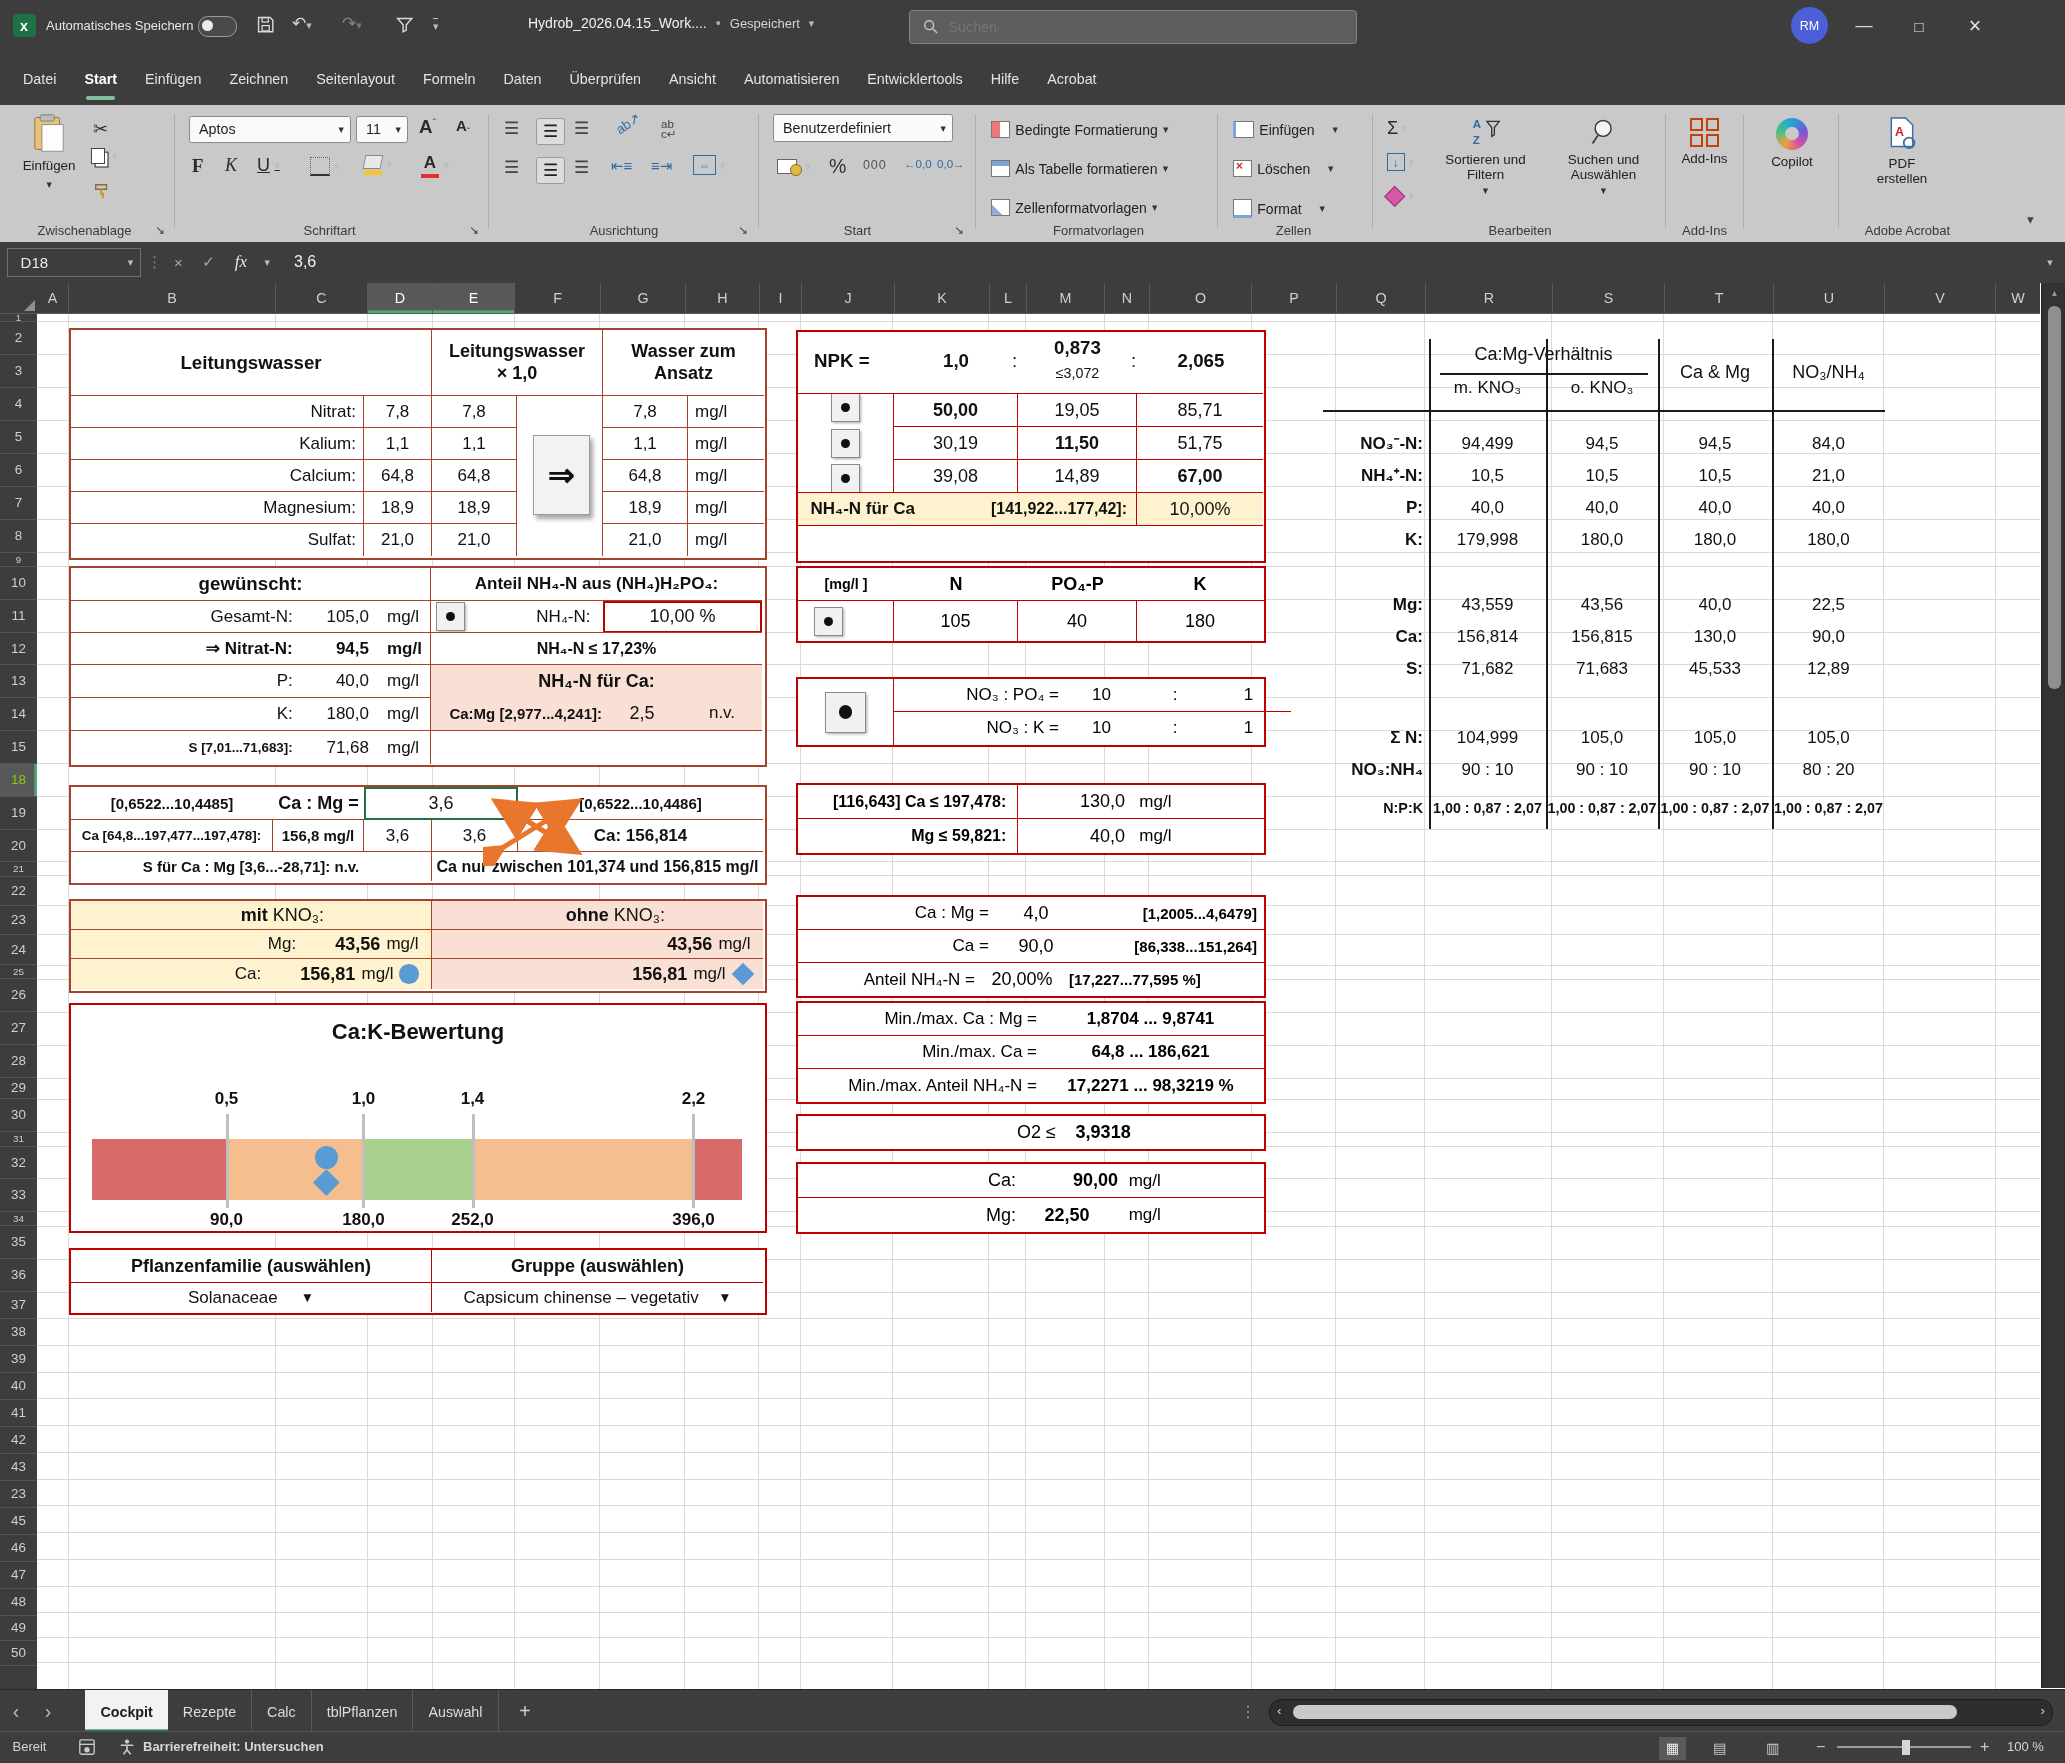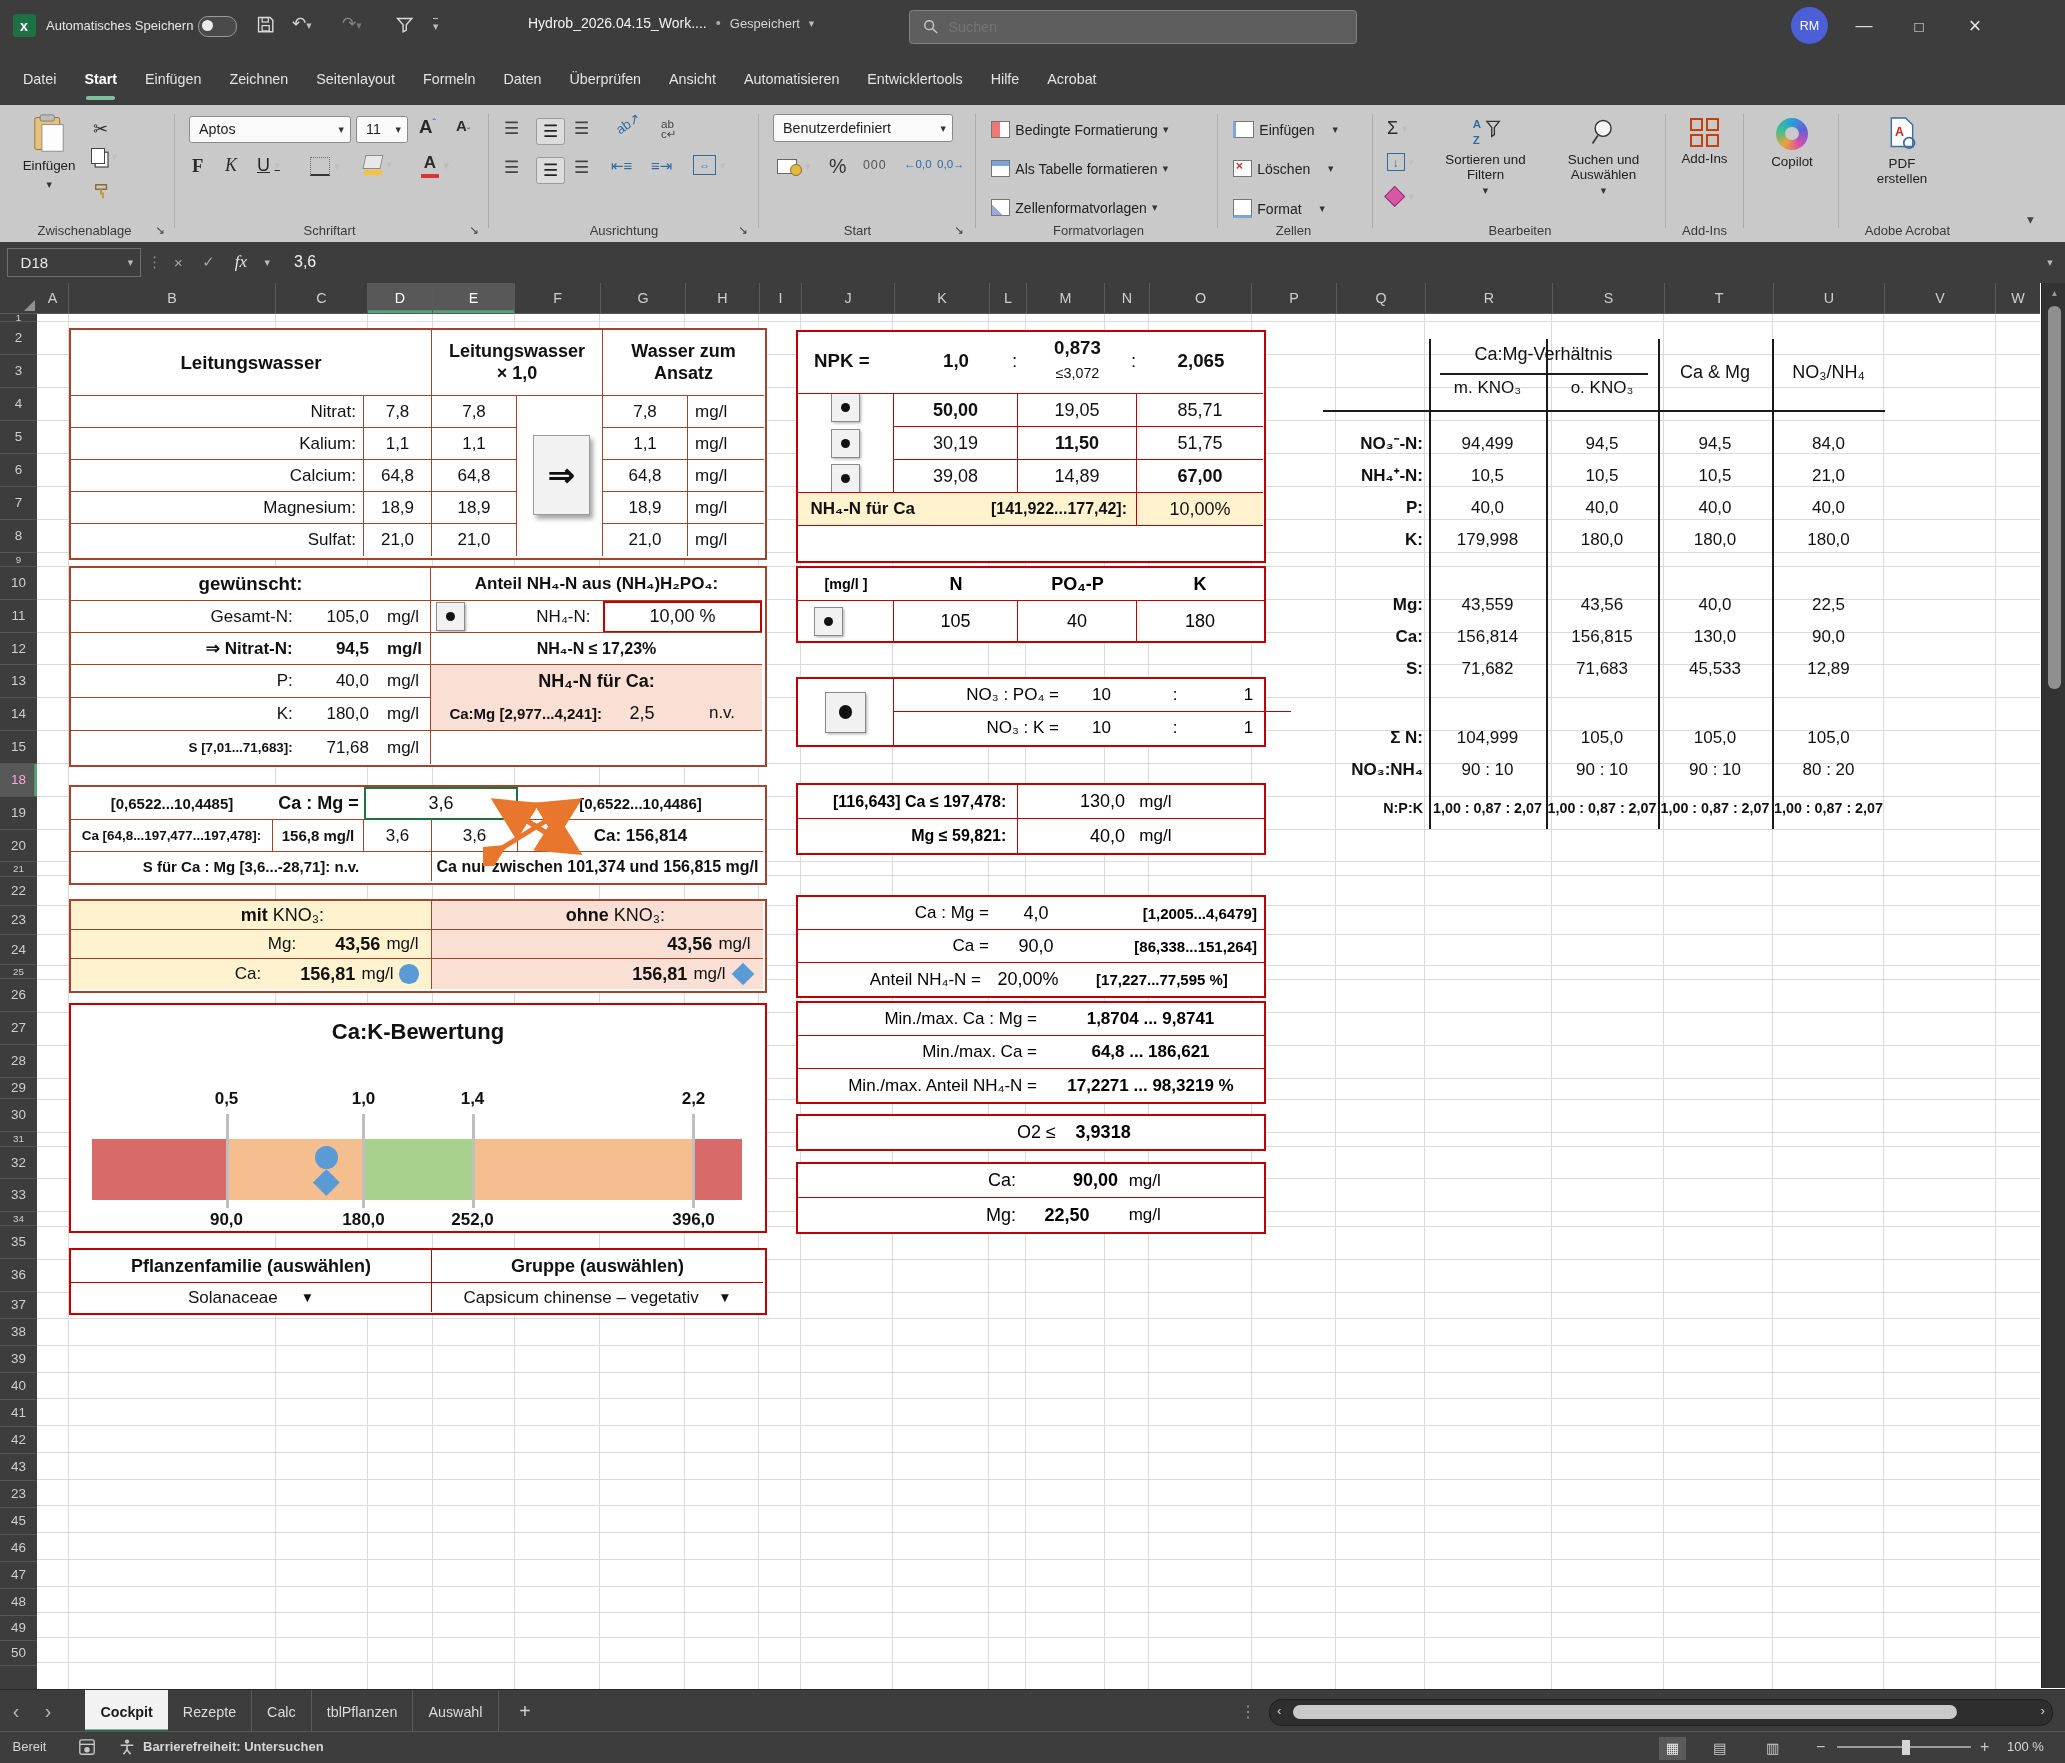--- a/index.html
+++ b/index.html
@@ -17,7 +17,7 @@
 .colh.sel{background:#585858;color:#fff;box-shadow:inset 0 -2.7px 0 #4FA478}
 #rowheads{position:absolute;left:0;top:314px;width:37px;height:1375px;background:#3D3D3D;border-right:0.9px solid #5A5A5A;overflow:hidden}
 .rowh{width:100%;text-align:center;color:#CFCFCF;font-size:13.4px;border-bottom:0.9px solid #555;box-sizing:border-box;overflow:hidden}
-.rowh.sel{background:#585858;color:#f9a8d4;box-shadow:inset -2.7px 0 0 #4FA478}
+.rowh.sel{background:#585858;color:#84cc16;box-shadow:inset -2.7px 0 0 #4FA478}
 #gridarea{position:absolute;left:37px;top:314px;width:2003px;height:1375px;background:#fff;overflow:hidden}
 .gridline-v{position:absolute;top:0;height:100%;width:0.9px;background:#DADADA;z-index:0}
 .gridline-h{position:absolute;left:0;width:100%;height:0.9px;background:#DADADA;z-index:0}

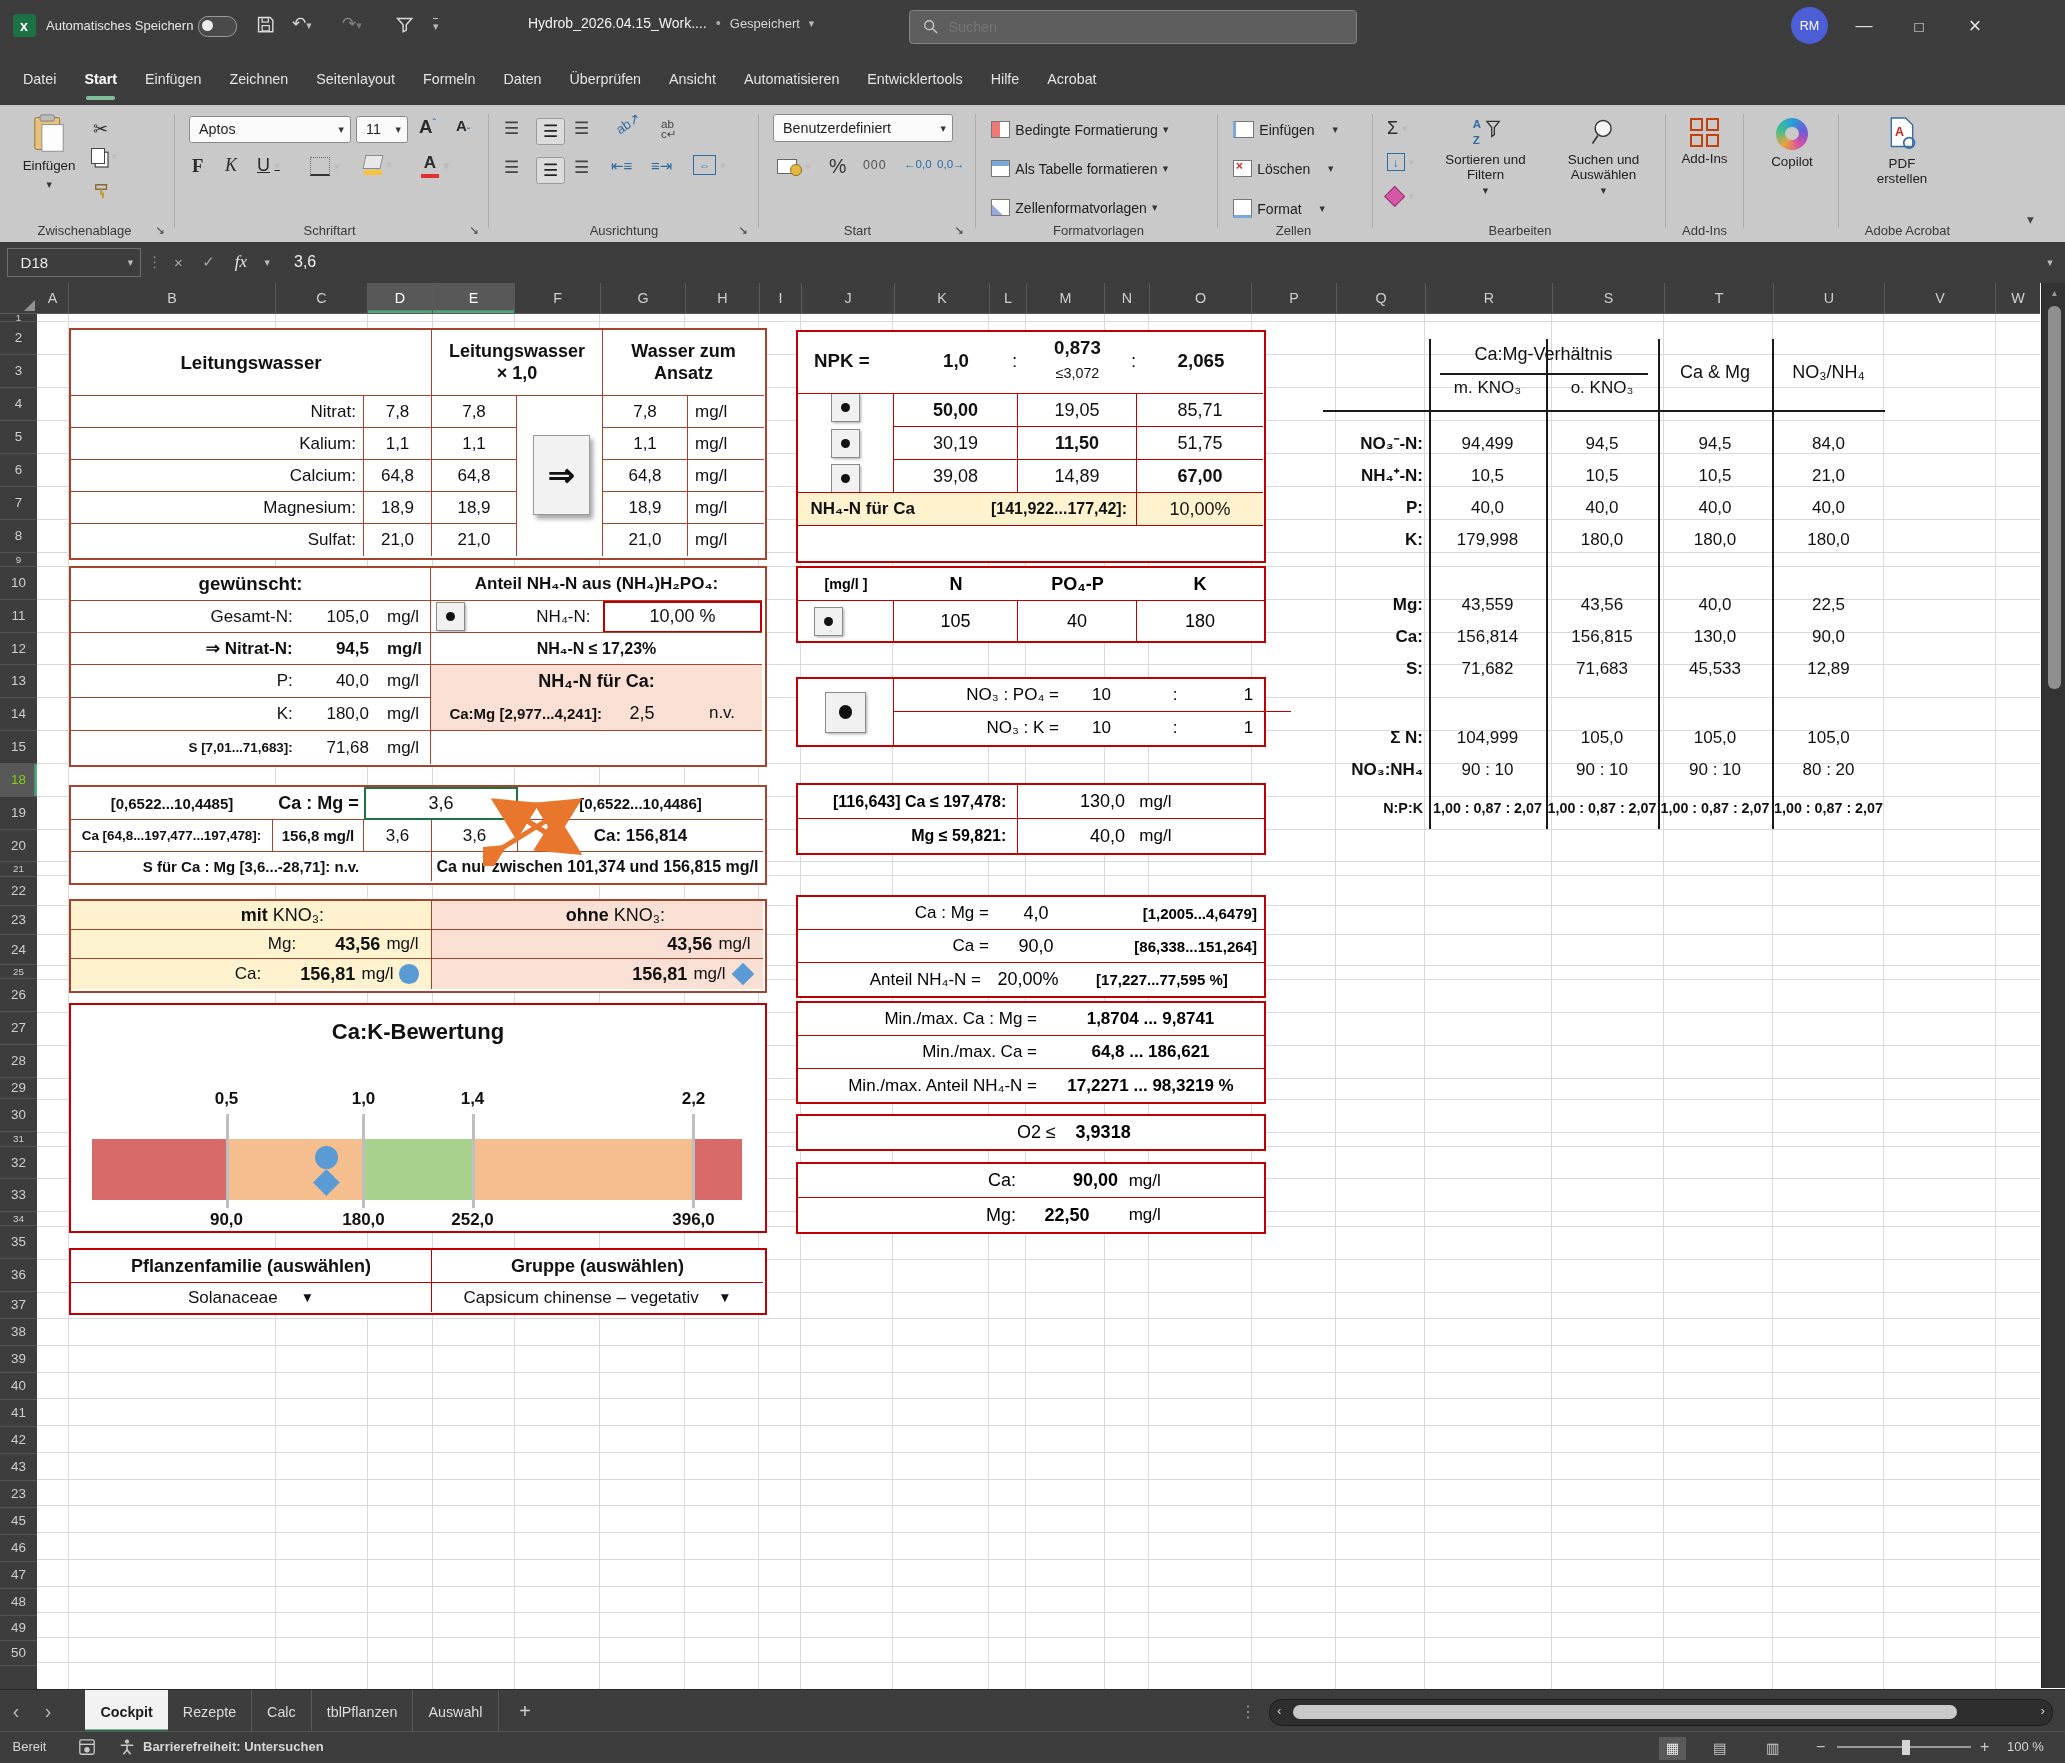--- a/index.html
+++ b/index.html
@@ -807,7 +807,7 @@
         <div class="m5row" style="height: 33px;">
           <div style="flex: 1 1 0%; text-align: right; font-size: 17px;">Anteil NH₄-N =</div>
           <div style="width: 94px; text-align: center; font-size: 18px;">20,00%</div>
-          <div class="b" style="width: 174px; text-align: center; padding-right: 15px; font-size: 15px;">[17,227...77,595 %]</div>
+          <div class="b" style="width: 174px; text-align: left; padding-right: 21px; font-size: 15px;">[17,227...77,595 %]</div>
         </div>
       </div>
 

